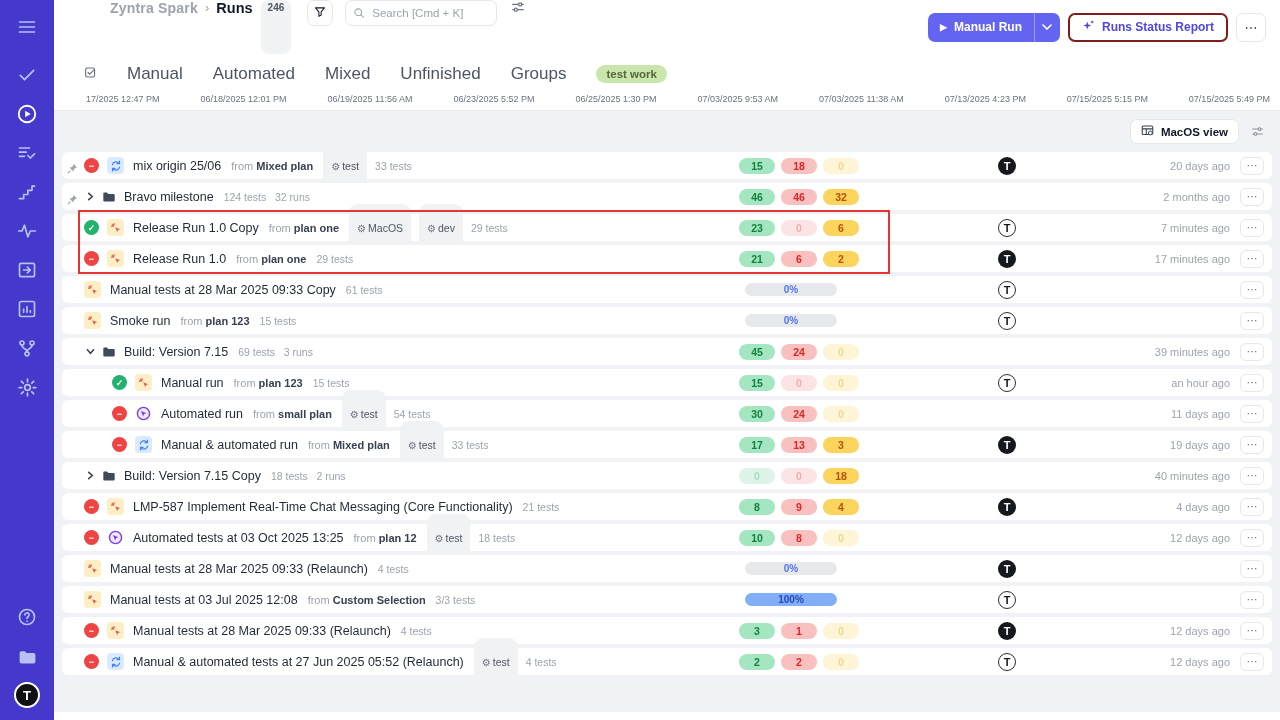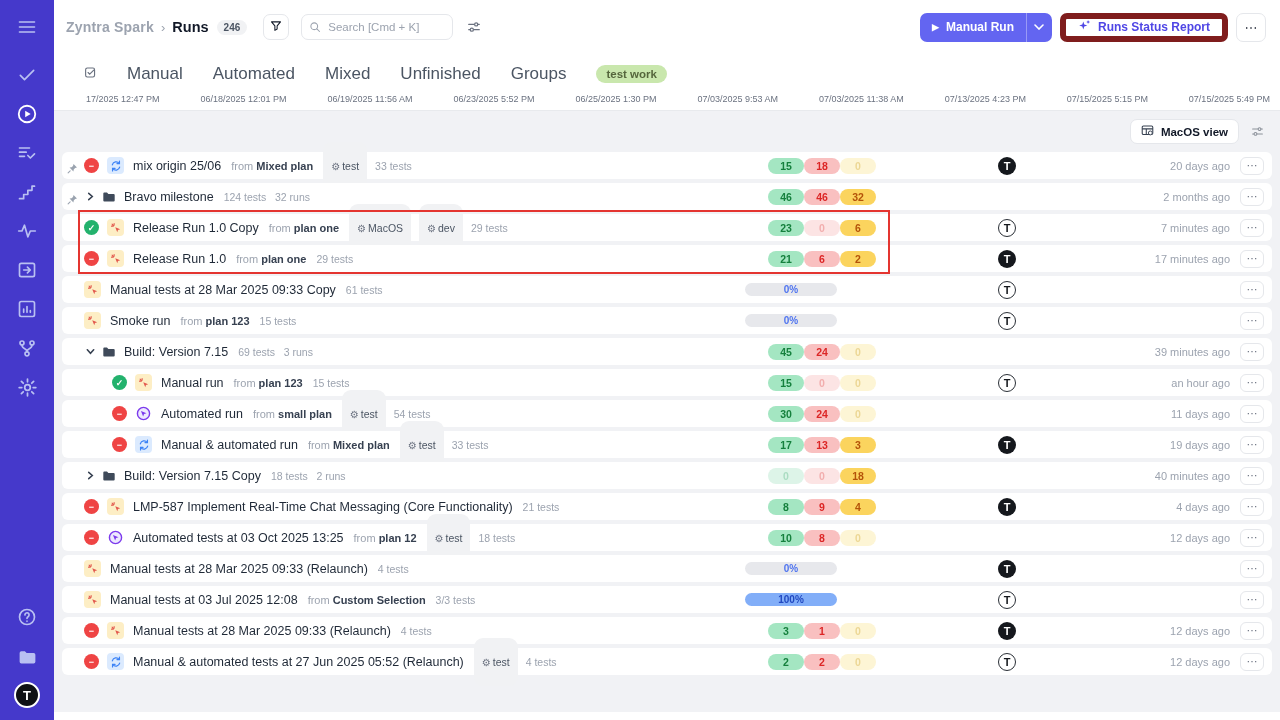--- a/index.html
+++ b/index.html
@@ -20,7 +20,7 @@
   
   .main { margin-left:54px; width:1226px; height:720px; background:#fff; position:relative; }
 
-  .topbar { height:54px; display:flex; align-items:center; padding:0 14px 0 12px; background:#fff; }
+  .topbar { height:54px; display:flex; padding:0 14px 0 12px; background:#fff;margin-left:44px; }
   .crumb-project { color:#9ca3af; font-size:14px; font-weight:bold; letter-spacing:.2px; }
   .crumb-sep { color:#9ca3af; margin:0 7px; font-size:13px; }
   .crumb-page { color:#111827; font-size:14.5px; font-weight:bold; }

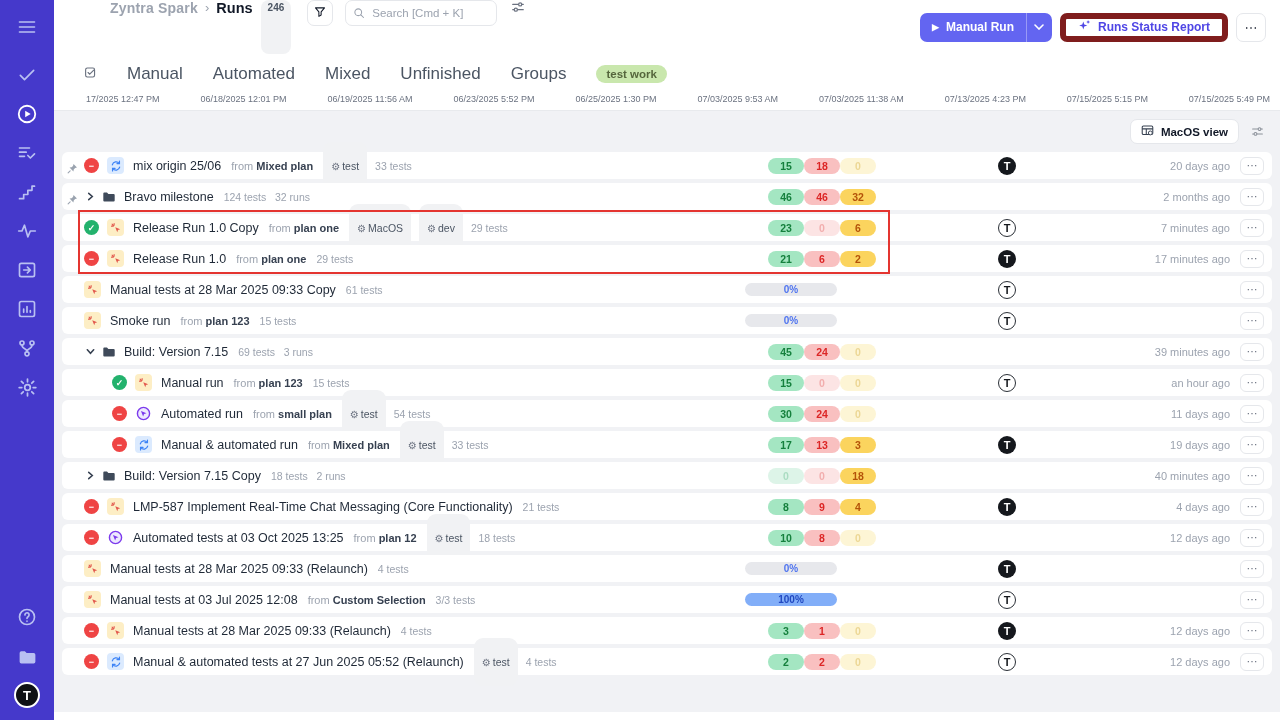--- a/index.html
+++ b/index.html
@@ -43,7 +43,7 @@
                      font-weight:bold; padding:0 12px; }
   .manual-run-caret { width:26px; display:flex; align-items:center; justify-content:center;
                       border-left:1px solid rgba(255,255,255,.35); color:#fff; font-size:9px; }
-  .report-btn { height:29px; display:flex; align-items:center; gap:7px; border:6px solid #7f1d1d;
+  .report-btn { height:29px; display:flex; align-items:center; gap:7px; border:2px solid #7f1d1d;
                 color:#4f46e5; font-size:12px; font-weight:bold; background:#fff; border-radius:7px;
                 padding:0 12px; cursor:pointer; }
   .more-top { width:30px; height:29px; border:1px solid #e5e7eb; border-radius:7px; background:#fff;

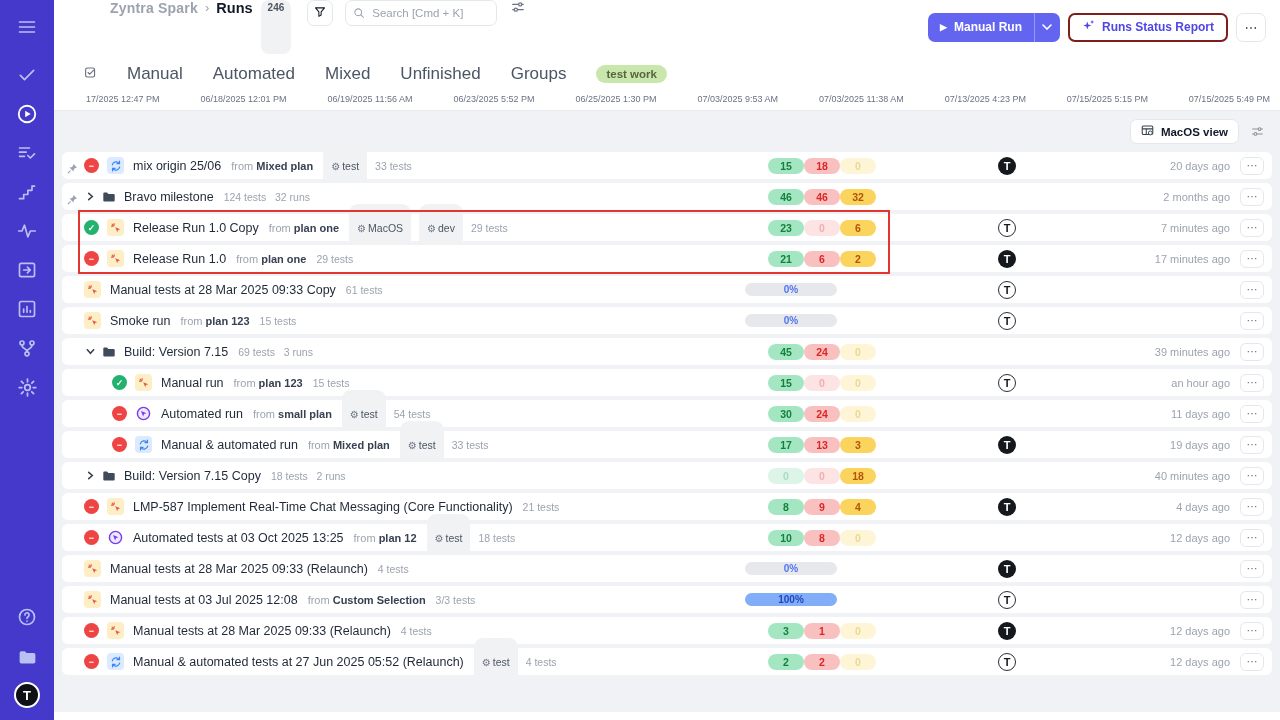--- a/index.html
+++ b/index.html
@@ -93,7 +93,7 @@
   .tagpill .gear { font-size:10px; margin-right:2px; color:#6b7280; }
   .meta { font-size:10.5px; color:#9ca3af; white-space:pre; }
 
-  .cell-badges { position:absolute; left:706px; display:flex; }
+  .cell-badges { position:absolute; left:677px; display:flex; gap:6px; }
   .badge { min-width:36px; height:16px; border-radius:9px; display:flex; align-items:center;
            justify-content:center; font-size:10.5px; font-weight:bold; }
   .badge.green { background:#a4e6c2; color:#15803d; }

